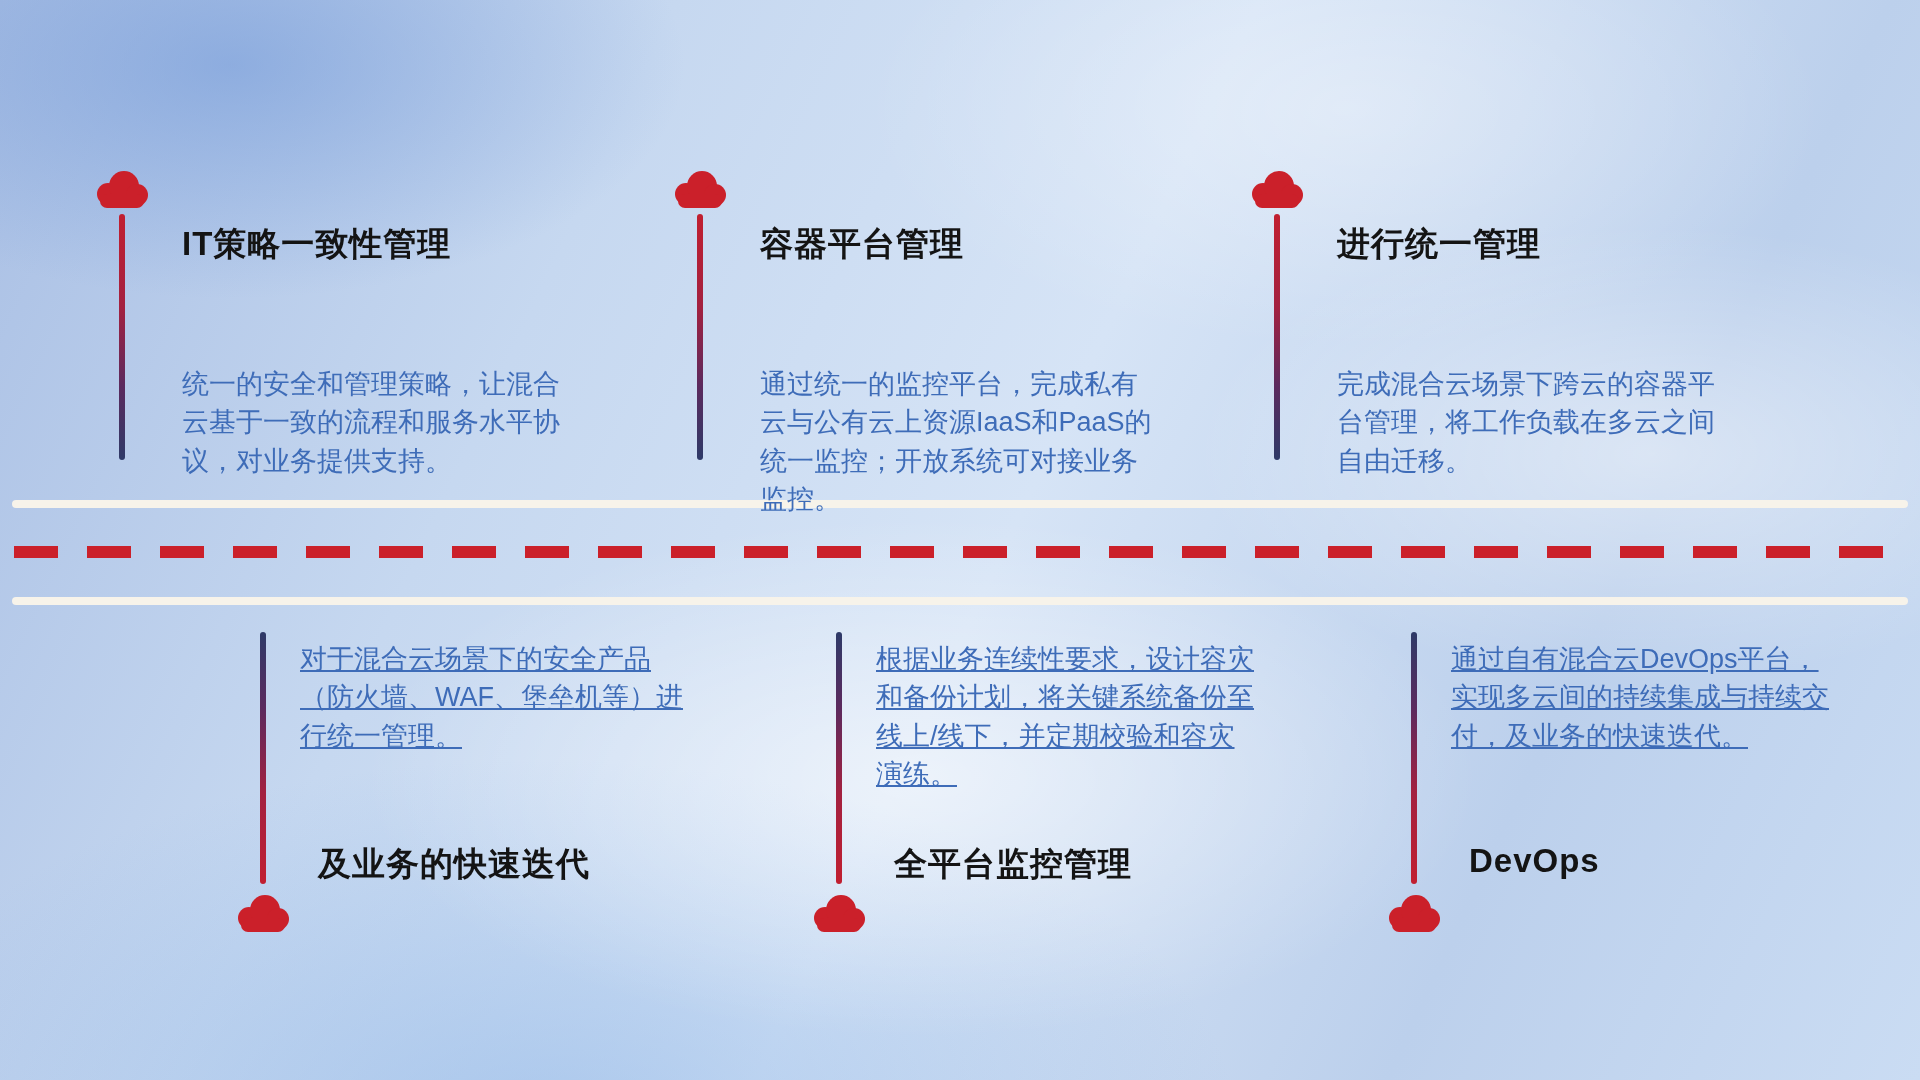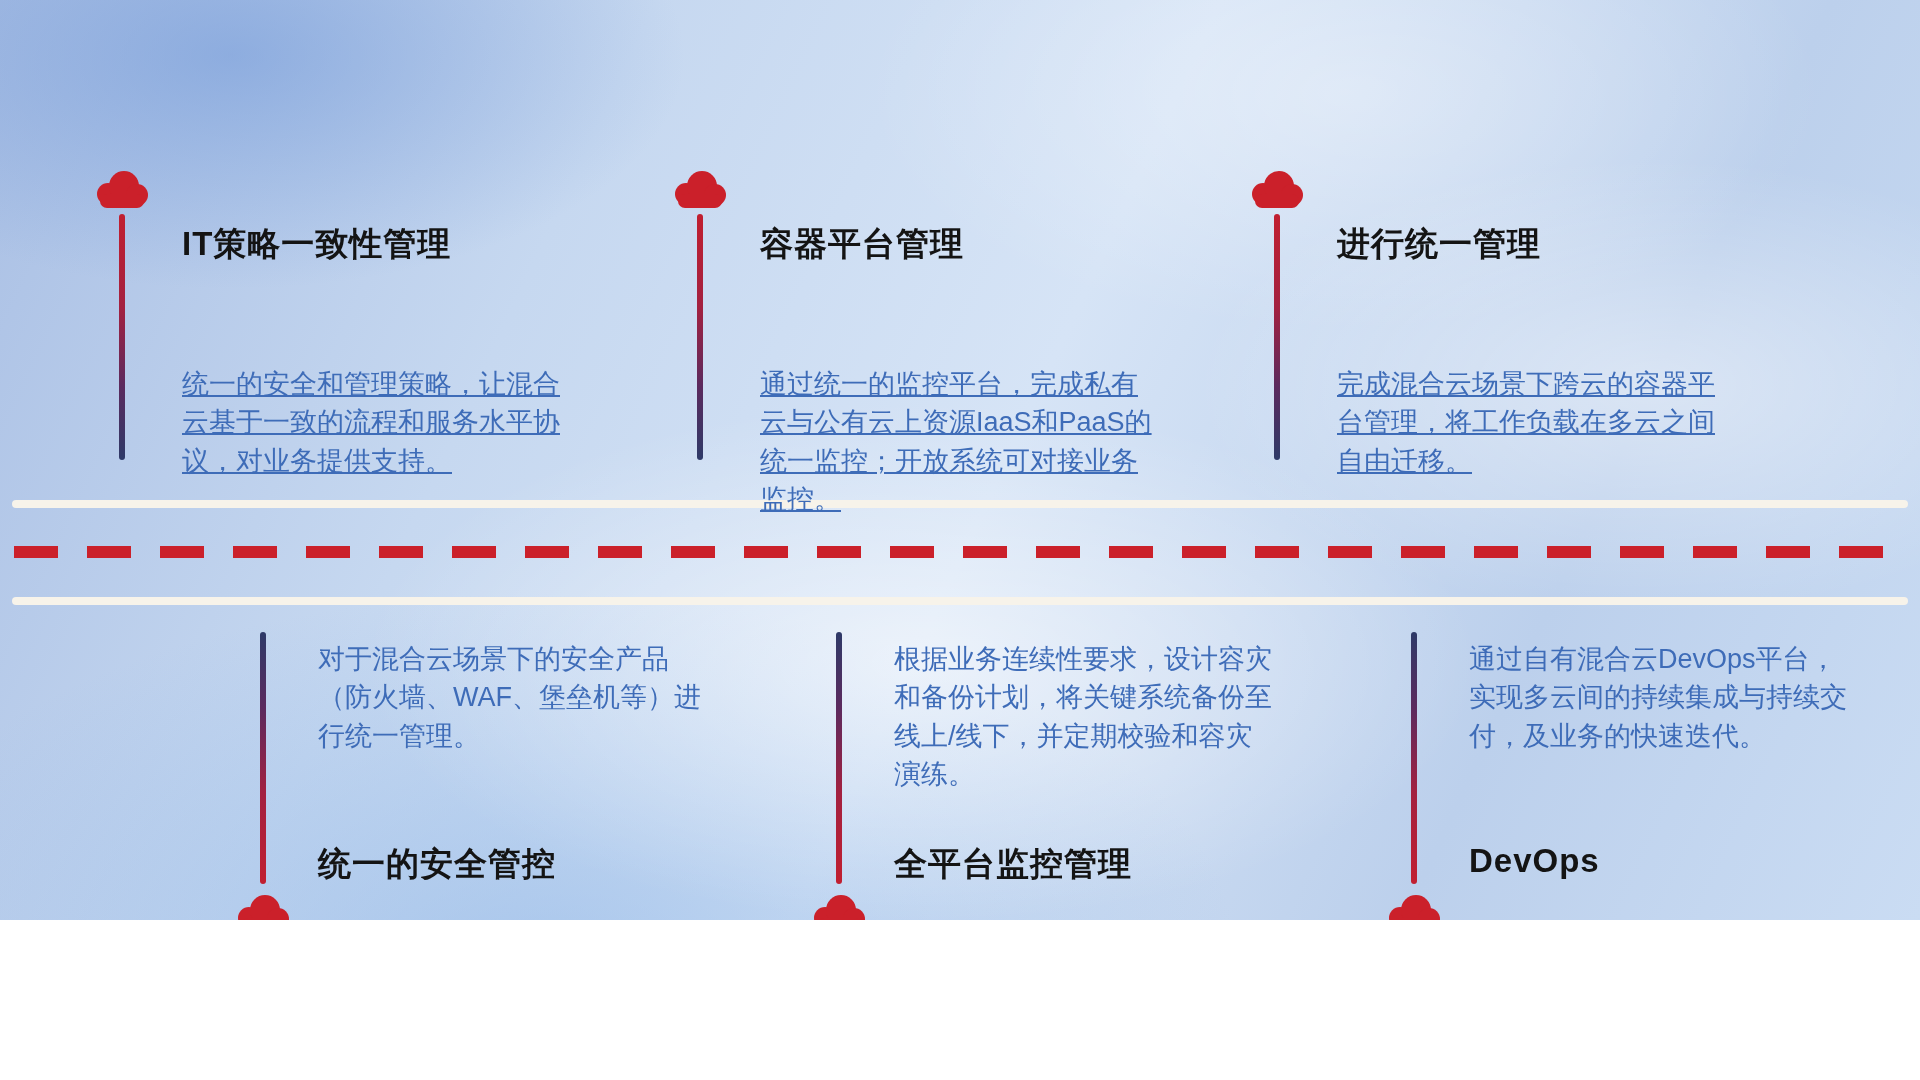--- a/index.html
+++ b/index.html
@@ -9,7 +9,7 @@
     overflow:hidden;
   }
   .canvas {
-    position:relative; width:1920px; height:920px; overflow:hidden;
+    position:relative; width:1920px; height:1080px; overflow:hidden;
     background:
       radial-gradient(ellipse 700px 360px at 12% 6%,  rgba(110,150,215,.55), transparent 65%),
       radial-gradient(ellipse 900px 420px at 48% 72%, rgba(255,255,255,.55), transparent 62%),

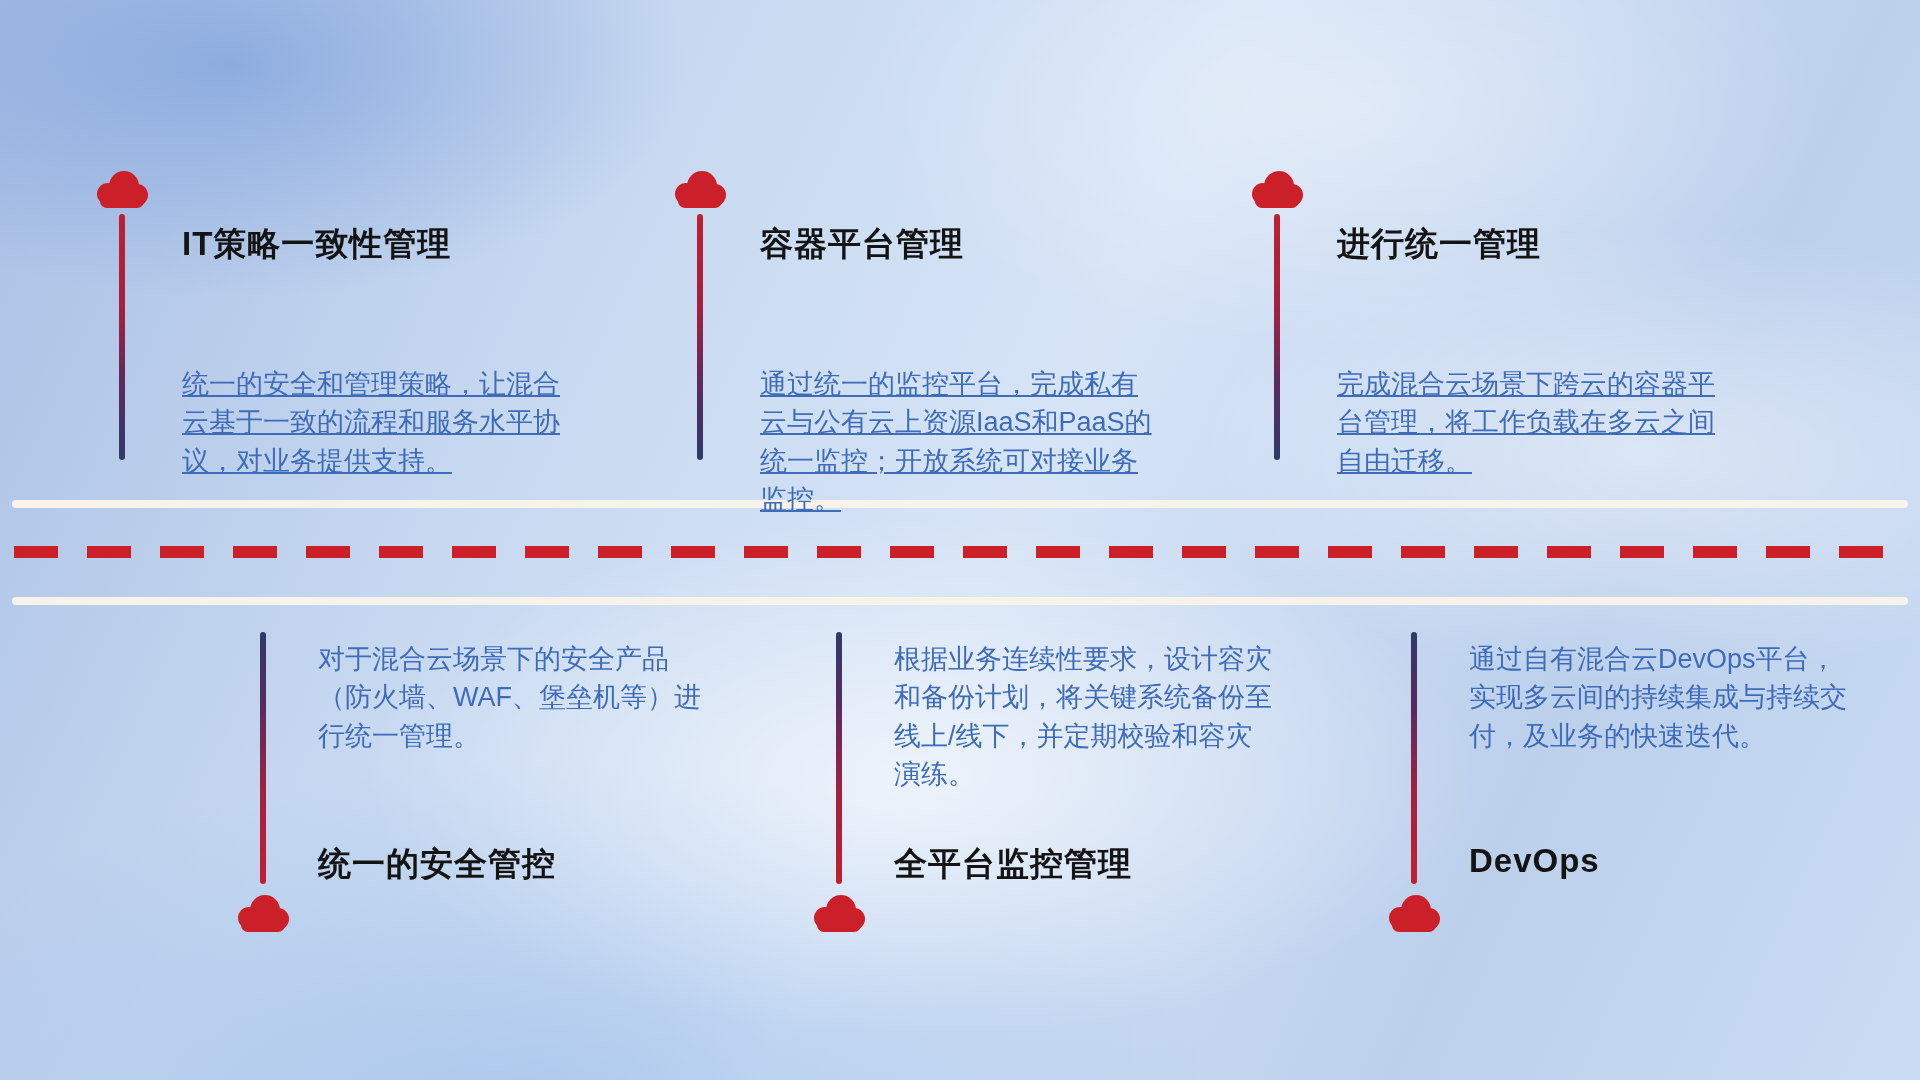--- a/index.html
+++ b/index.html
@@ -54,7 +54,7 @@
   .mt .cloud  { left:0; top:0; }
   .mt .stem   { left:25px; top:44px; height:246px; }
   .mt .mtitle { left:88px; top:52px; }
-  .mt .mdesc  { left:88px; top:195px; width:400px;text-decoration:underline; }
+  .mt .mdesc  { left:88px; top:195px; width:400px; }
   .mt1 { left:94px; }
   .mt2 { left:672px; }
   .mt3 { left:1249px; }

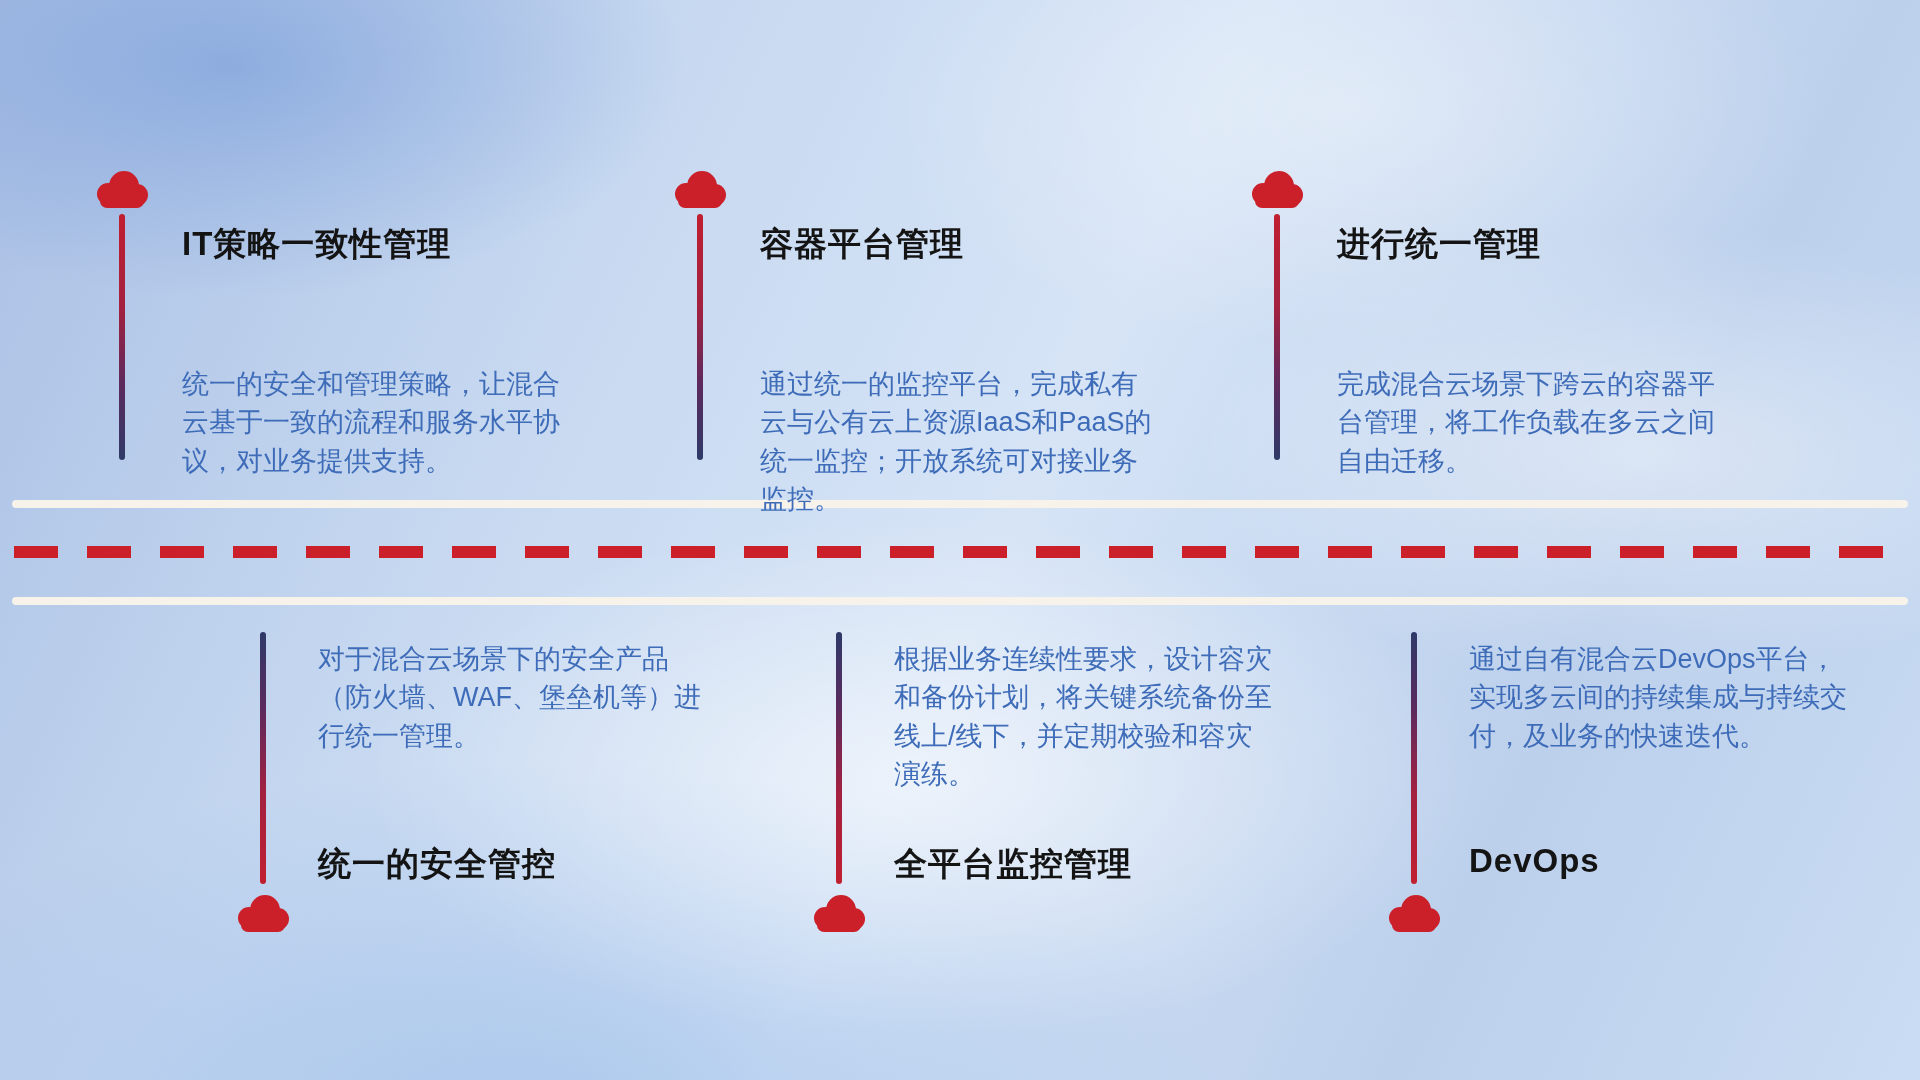--- a/index.html
+++ b/index.html
@@ -63,7 +63,7 @@
   .mb { top:632px; }
   .mb .stem   { left:0; top:0; height:252px; }
   .mb .cloud  { left:-25px; top:262px; }
-  .mb .mdesc  { left:58px; top:8px; width:385px; }
+  .mb .mdesc  { left:40px; top:8px; width:385px;text-decoration:underline; }
   .mb .mtitle { left:58px; top:210px; }
   .mb1 { left:260px; }
   .mb2 { left:836px; }

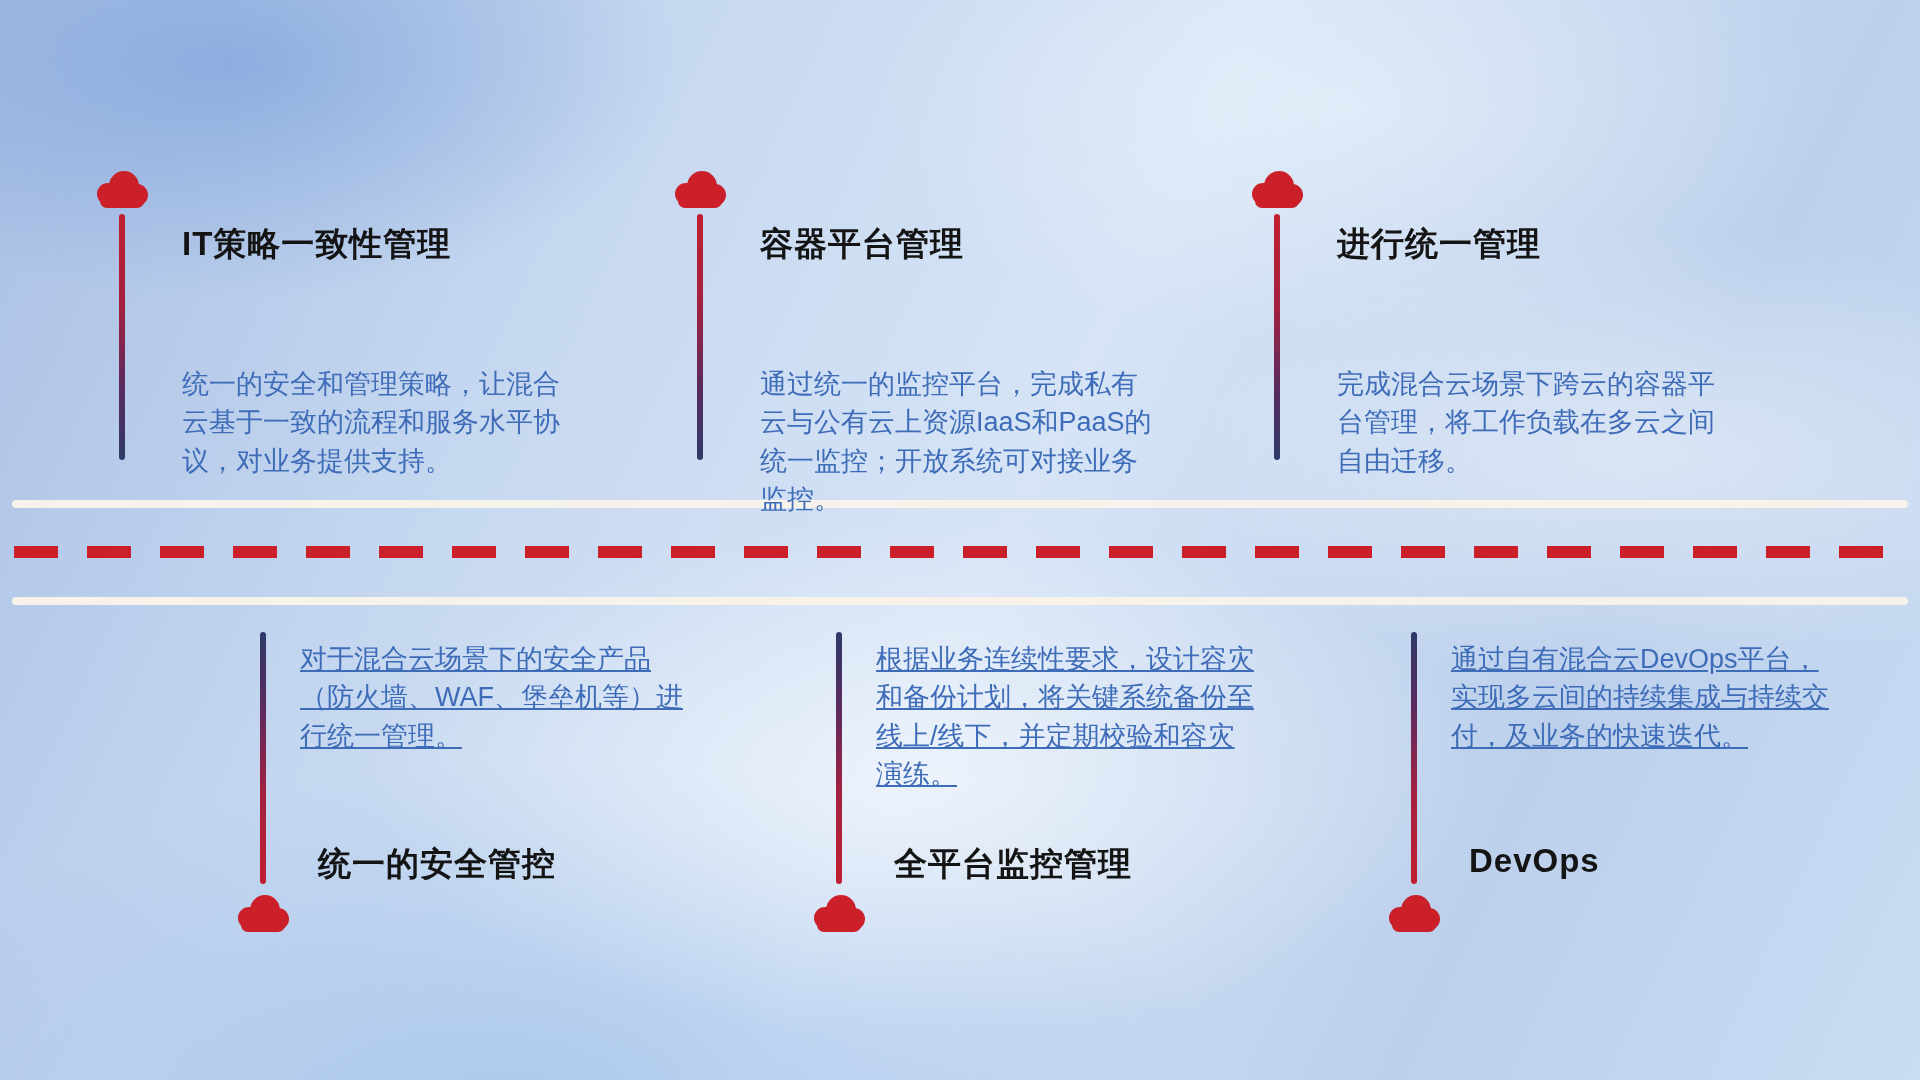--- a/index.html
+++ b/index.html
@@ -125,7 +125,7 @@
   <div class="milestone mb mb1">
     <div class="stem up"></div>
     <div class="mdesc">对于混合云场景下的安全产品（防火墙、WAF、堡垒机等）进行统一管理。</div>
-    <div class="mtitle">统一的安全管控</div>
+    <div class="mtitle">及业务的快速迭代</div>
     <div class="cloud">
       <svg viewBox="0 0 56 38" width="56" height="38">
         <circle cx="14" cy="24" r="11"></circle>

